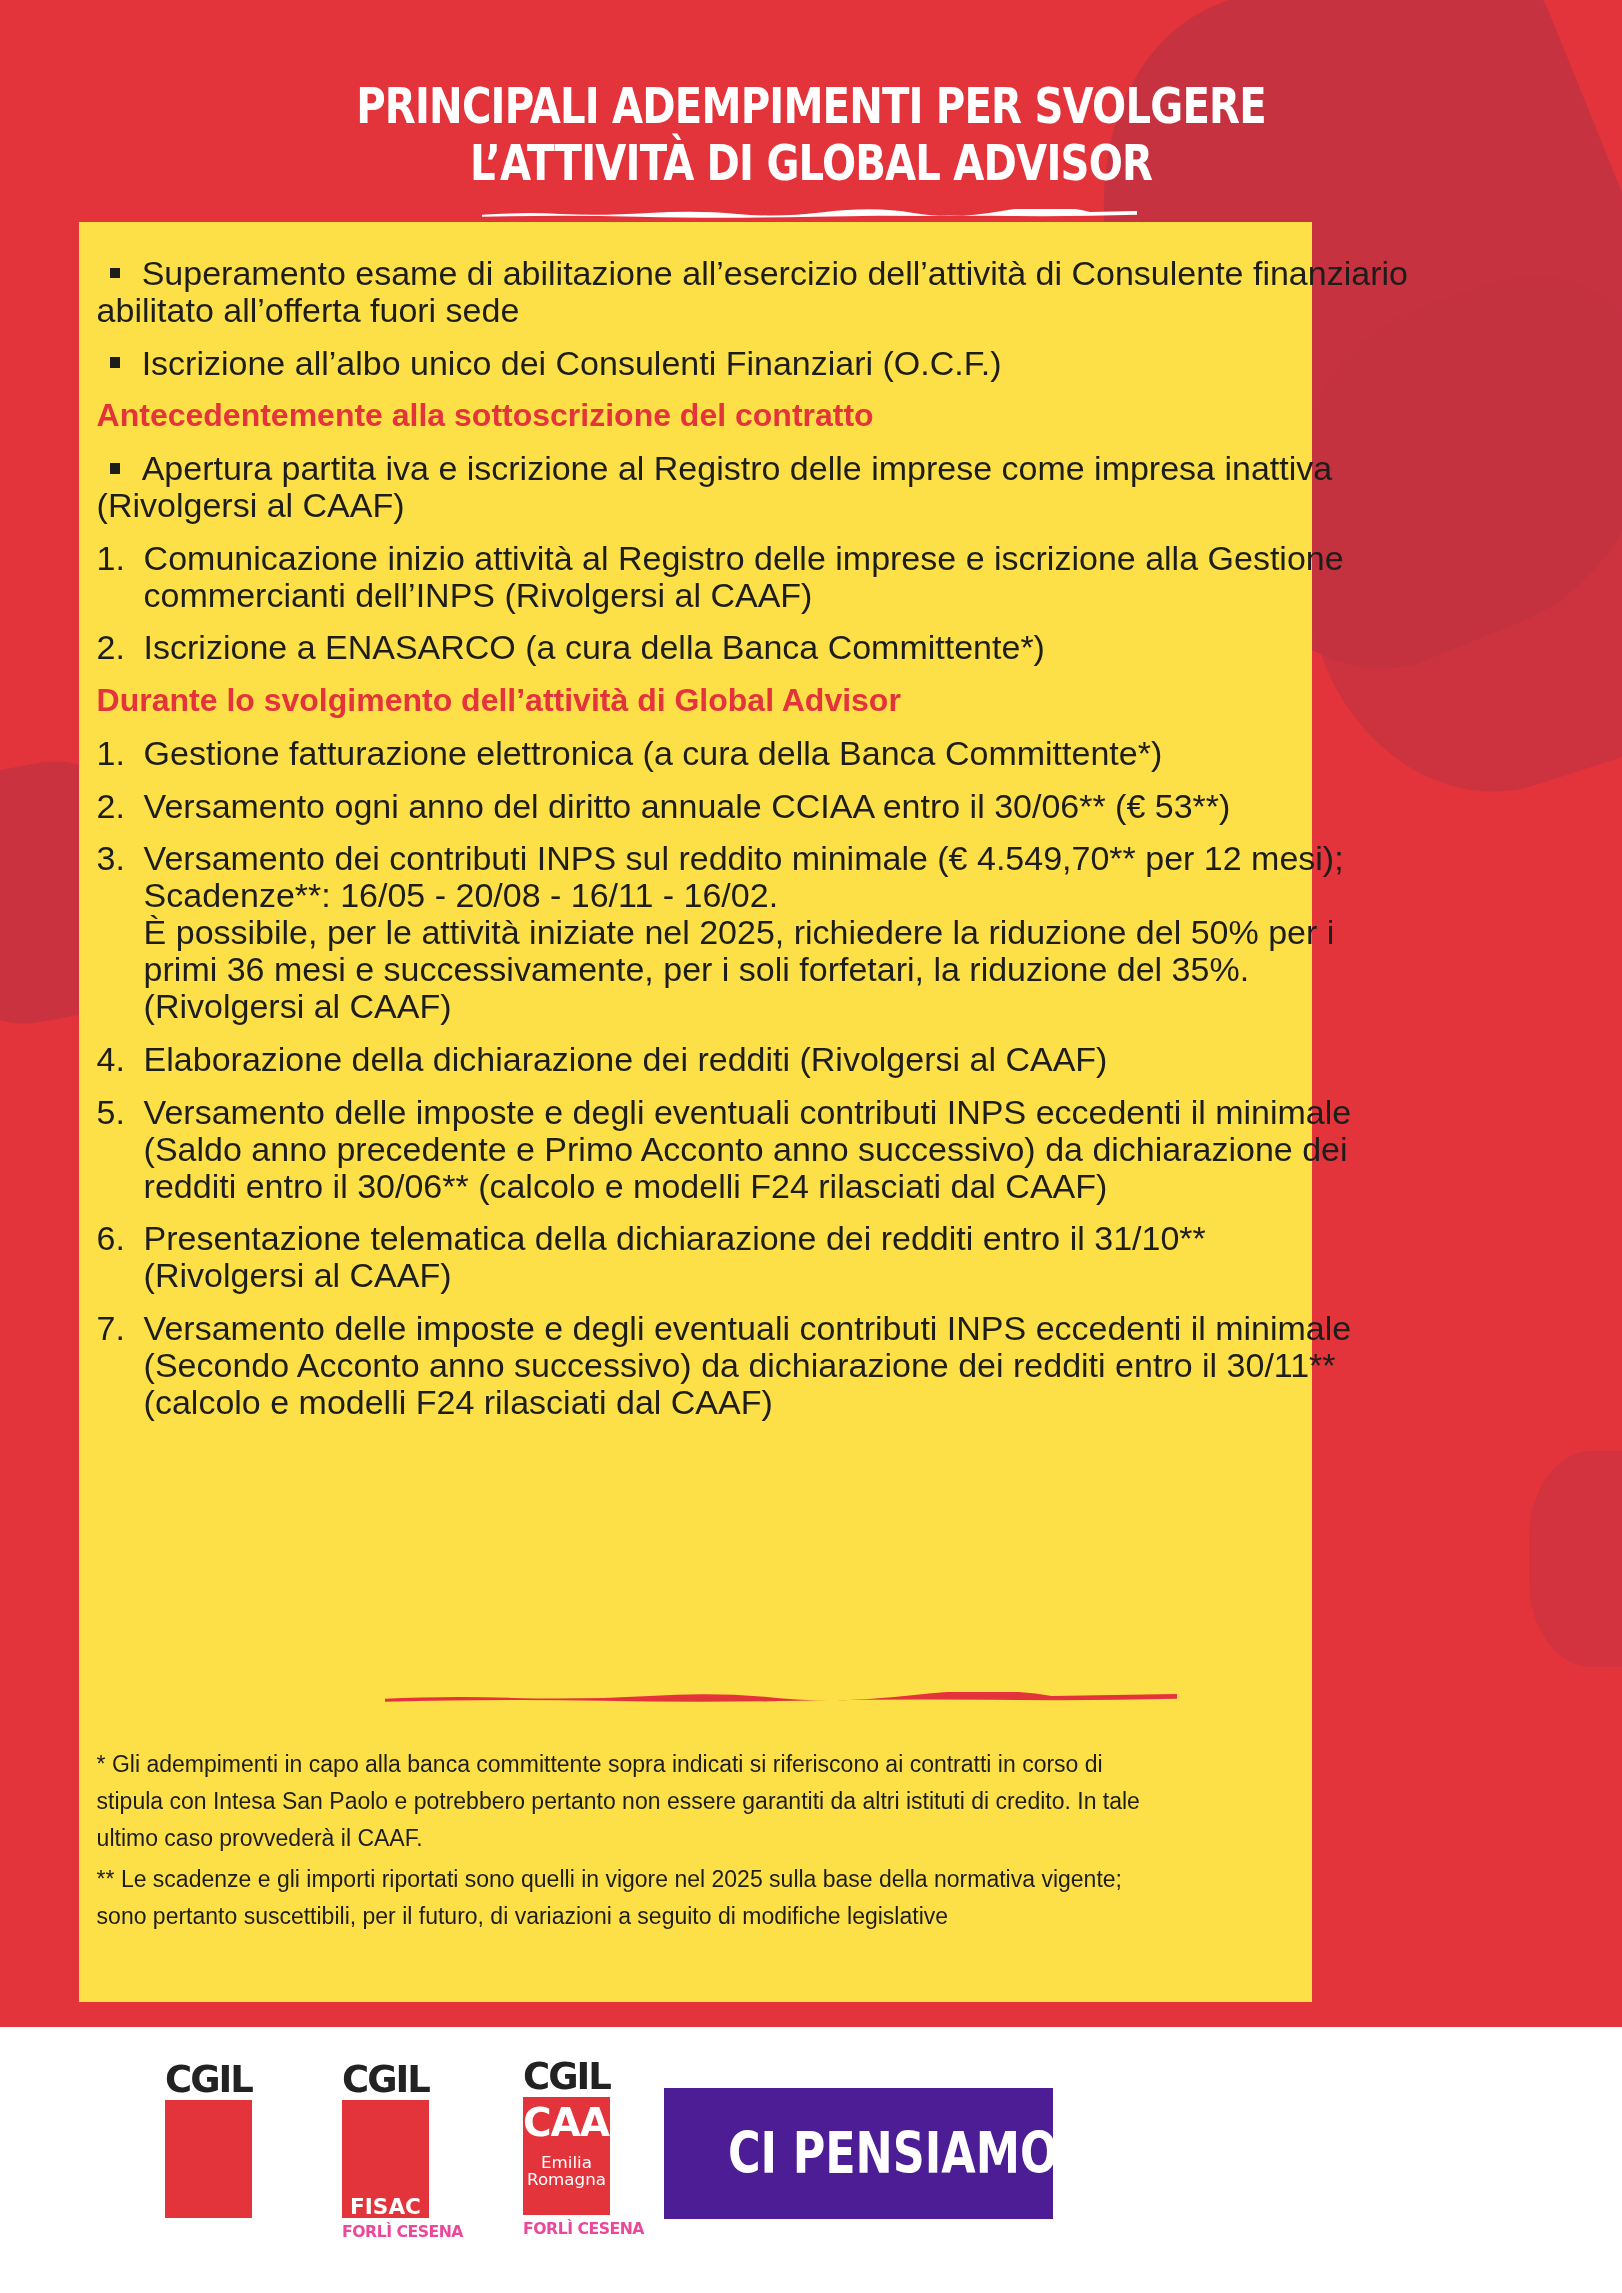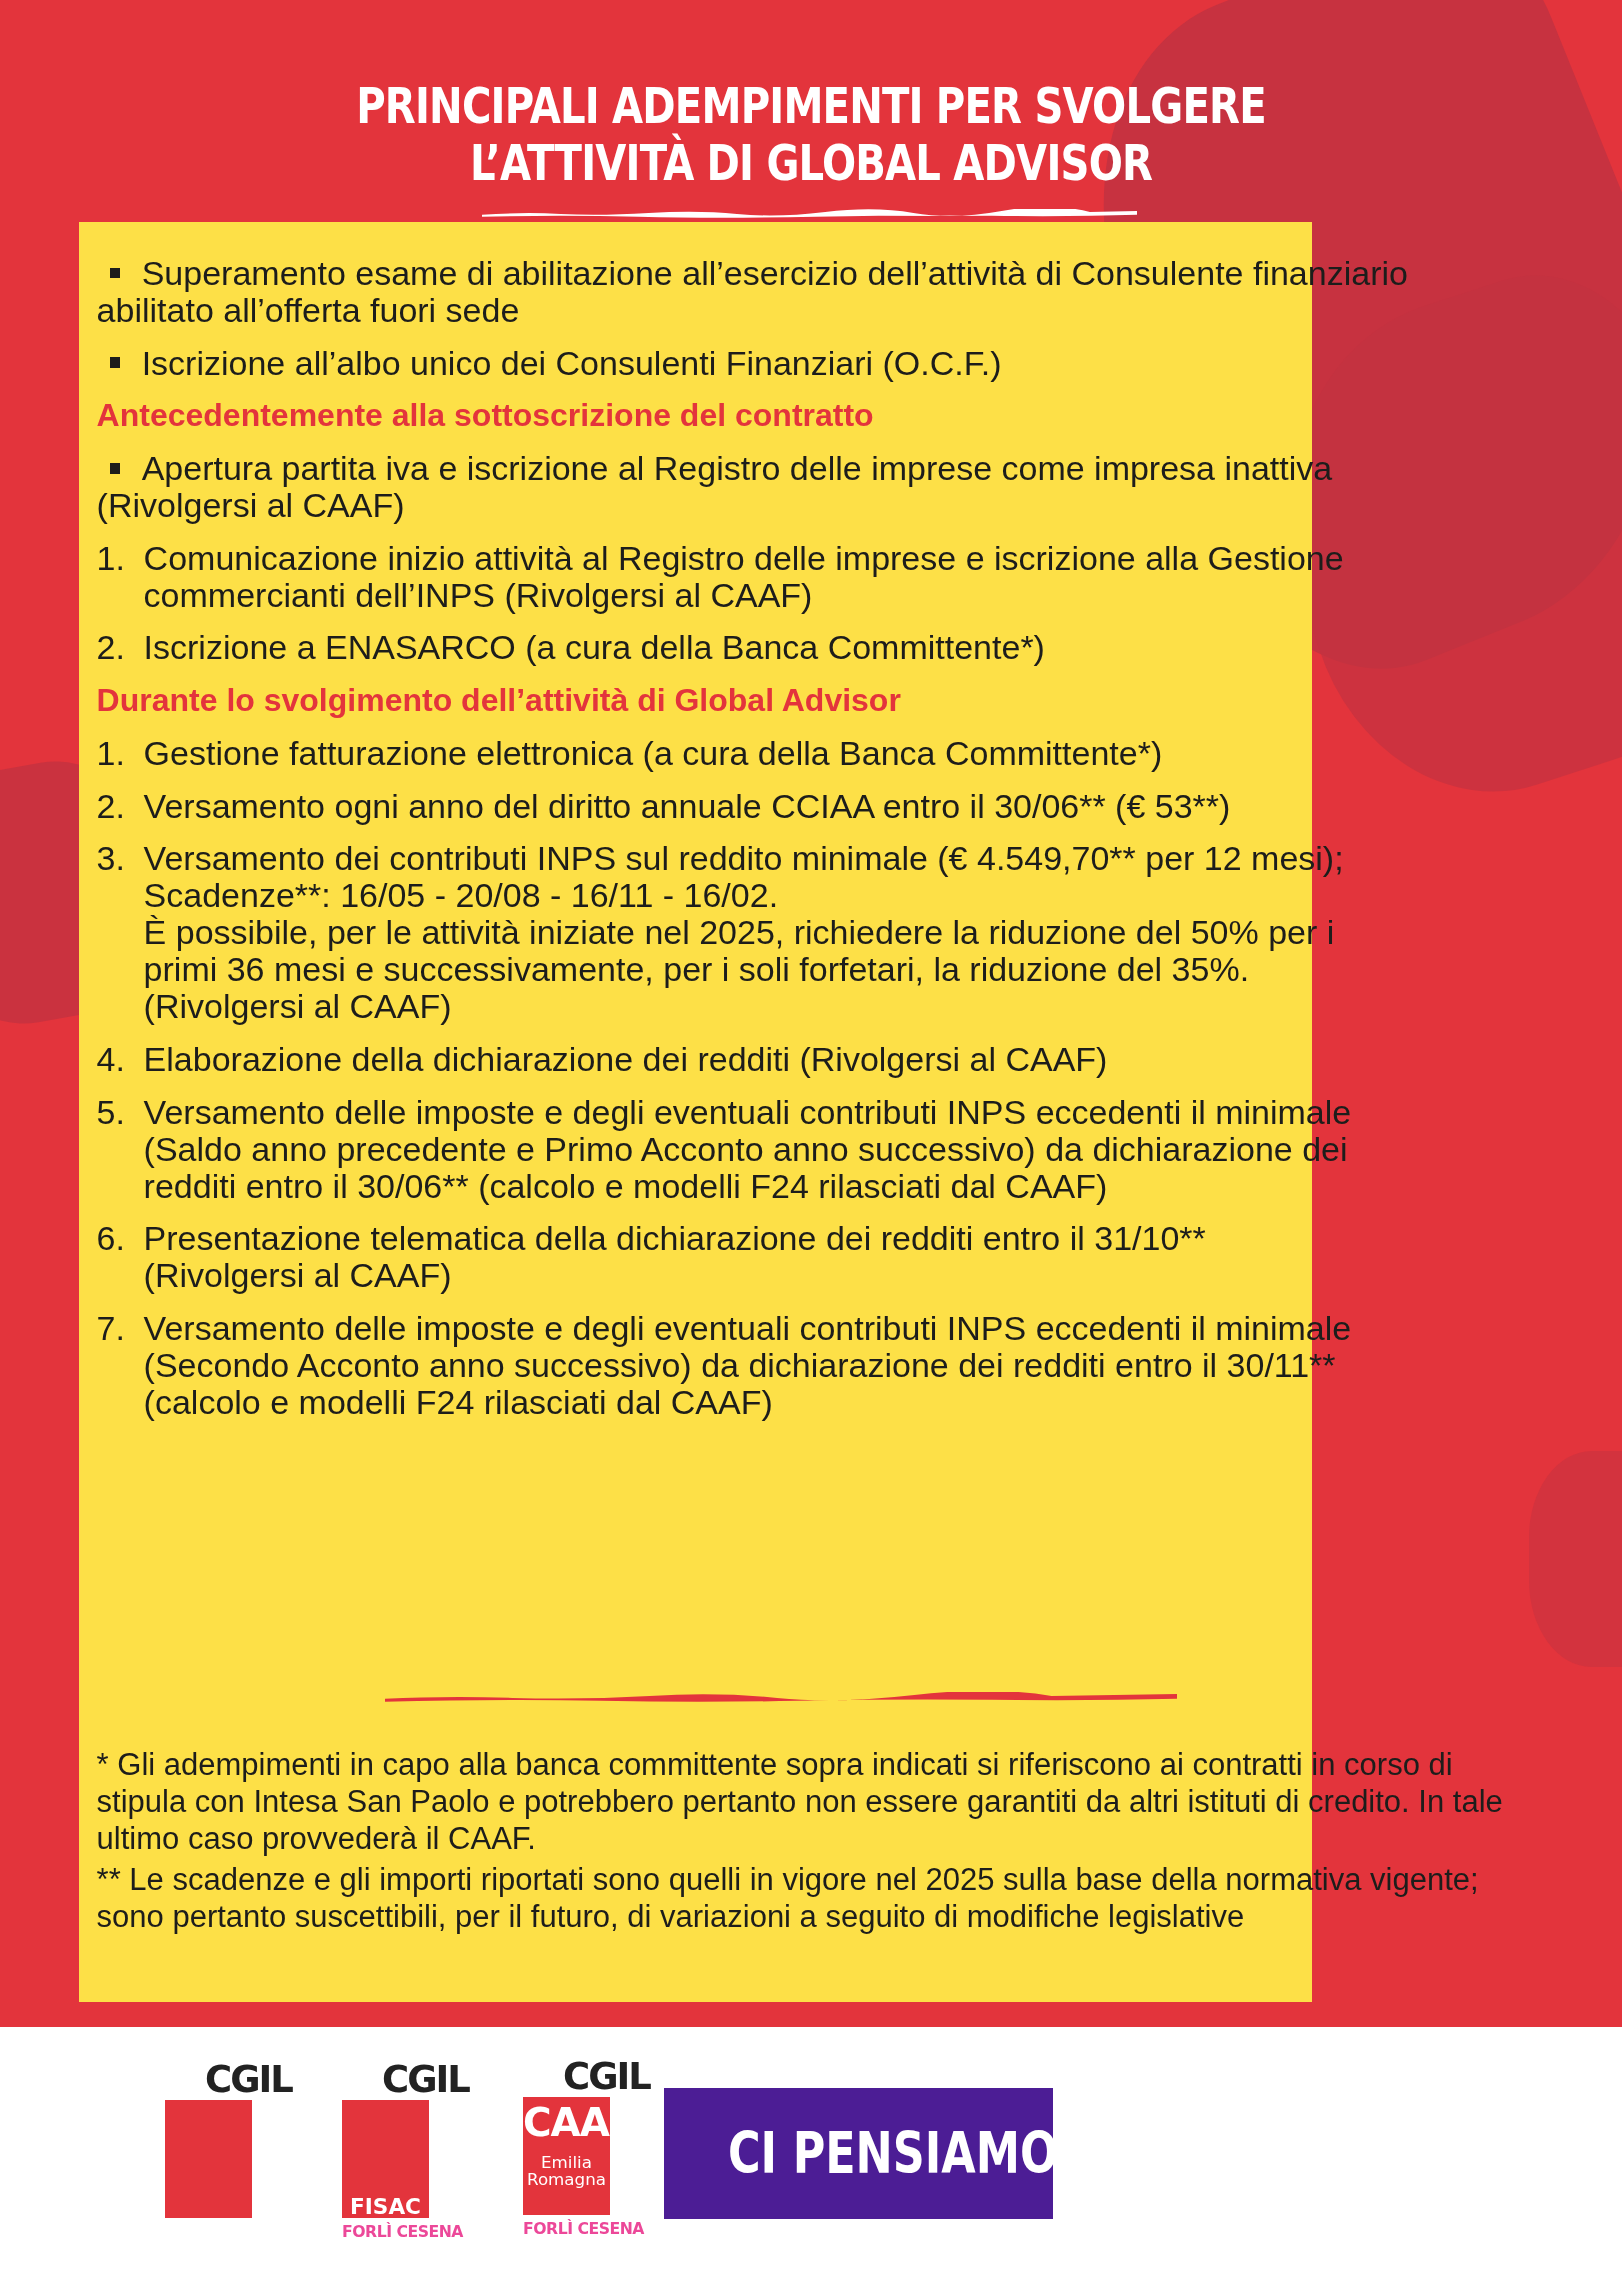--- a/index.html
+++ b/index.html
@@ -29,7 +29,7 @@
 
   .divider { position:absolute; left:306px; top:1470px; width:792px; height:9.8px; }
 
-  .notes { position:absolute; left:17.6px; top:1524px; width:1431px; color:#1d1d1b; font-size:31px; line-height:37px; }
+  .notes { position:absolute; left:17.6px; top:1524px; width:1431px; color:#1d1d1b; font-size:23px; line-height:37px; }
   .notes p { margin:0 0 3.9px 0; }
 
   .footer { position:absolute; left:0; top:2027px; width:1622px; height:267px; background:#fff; }

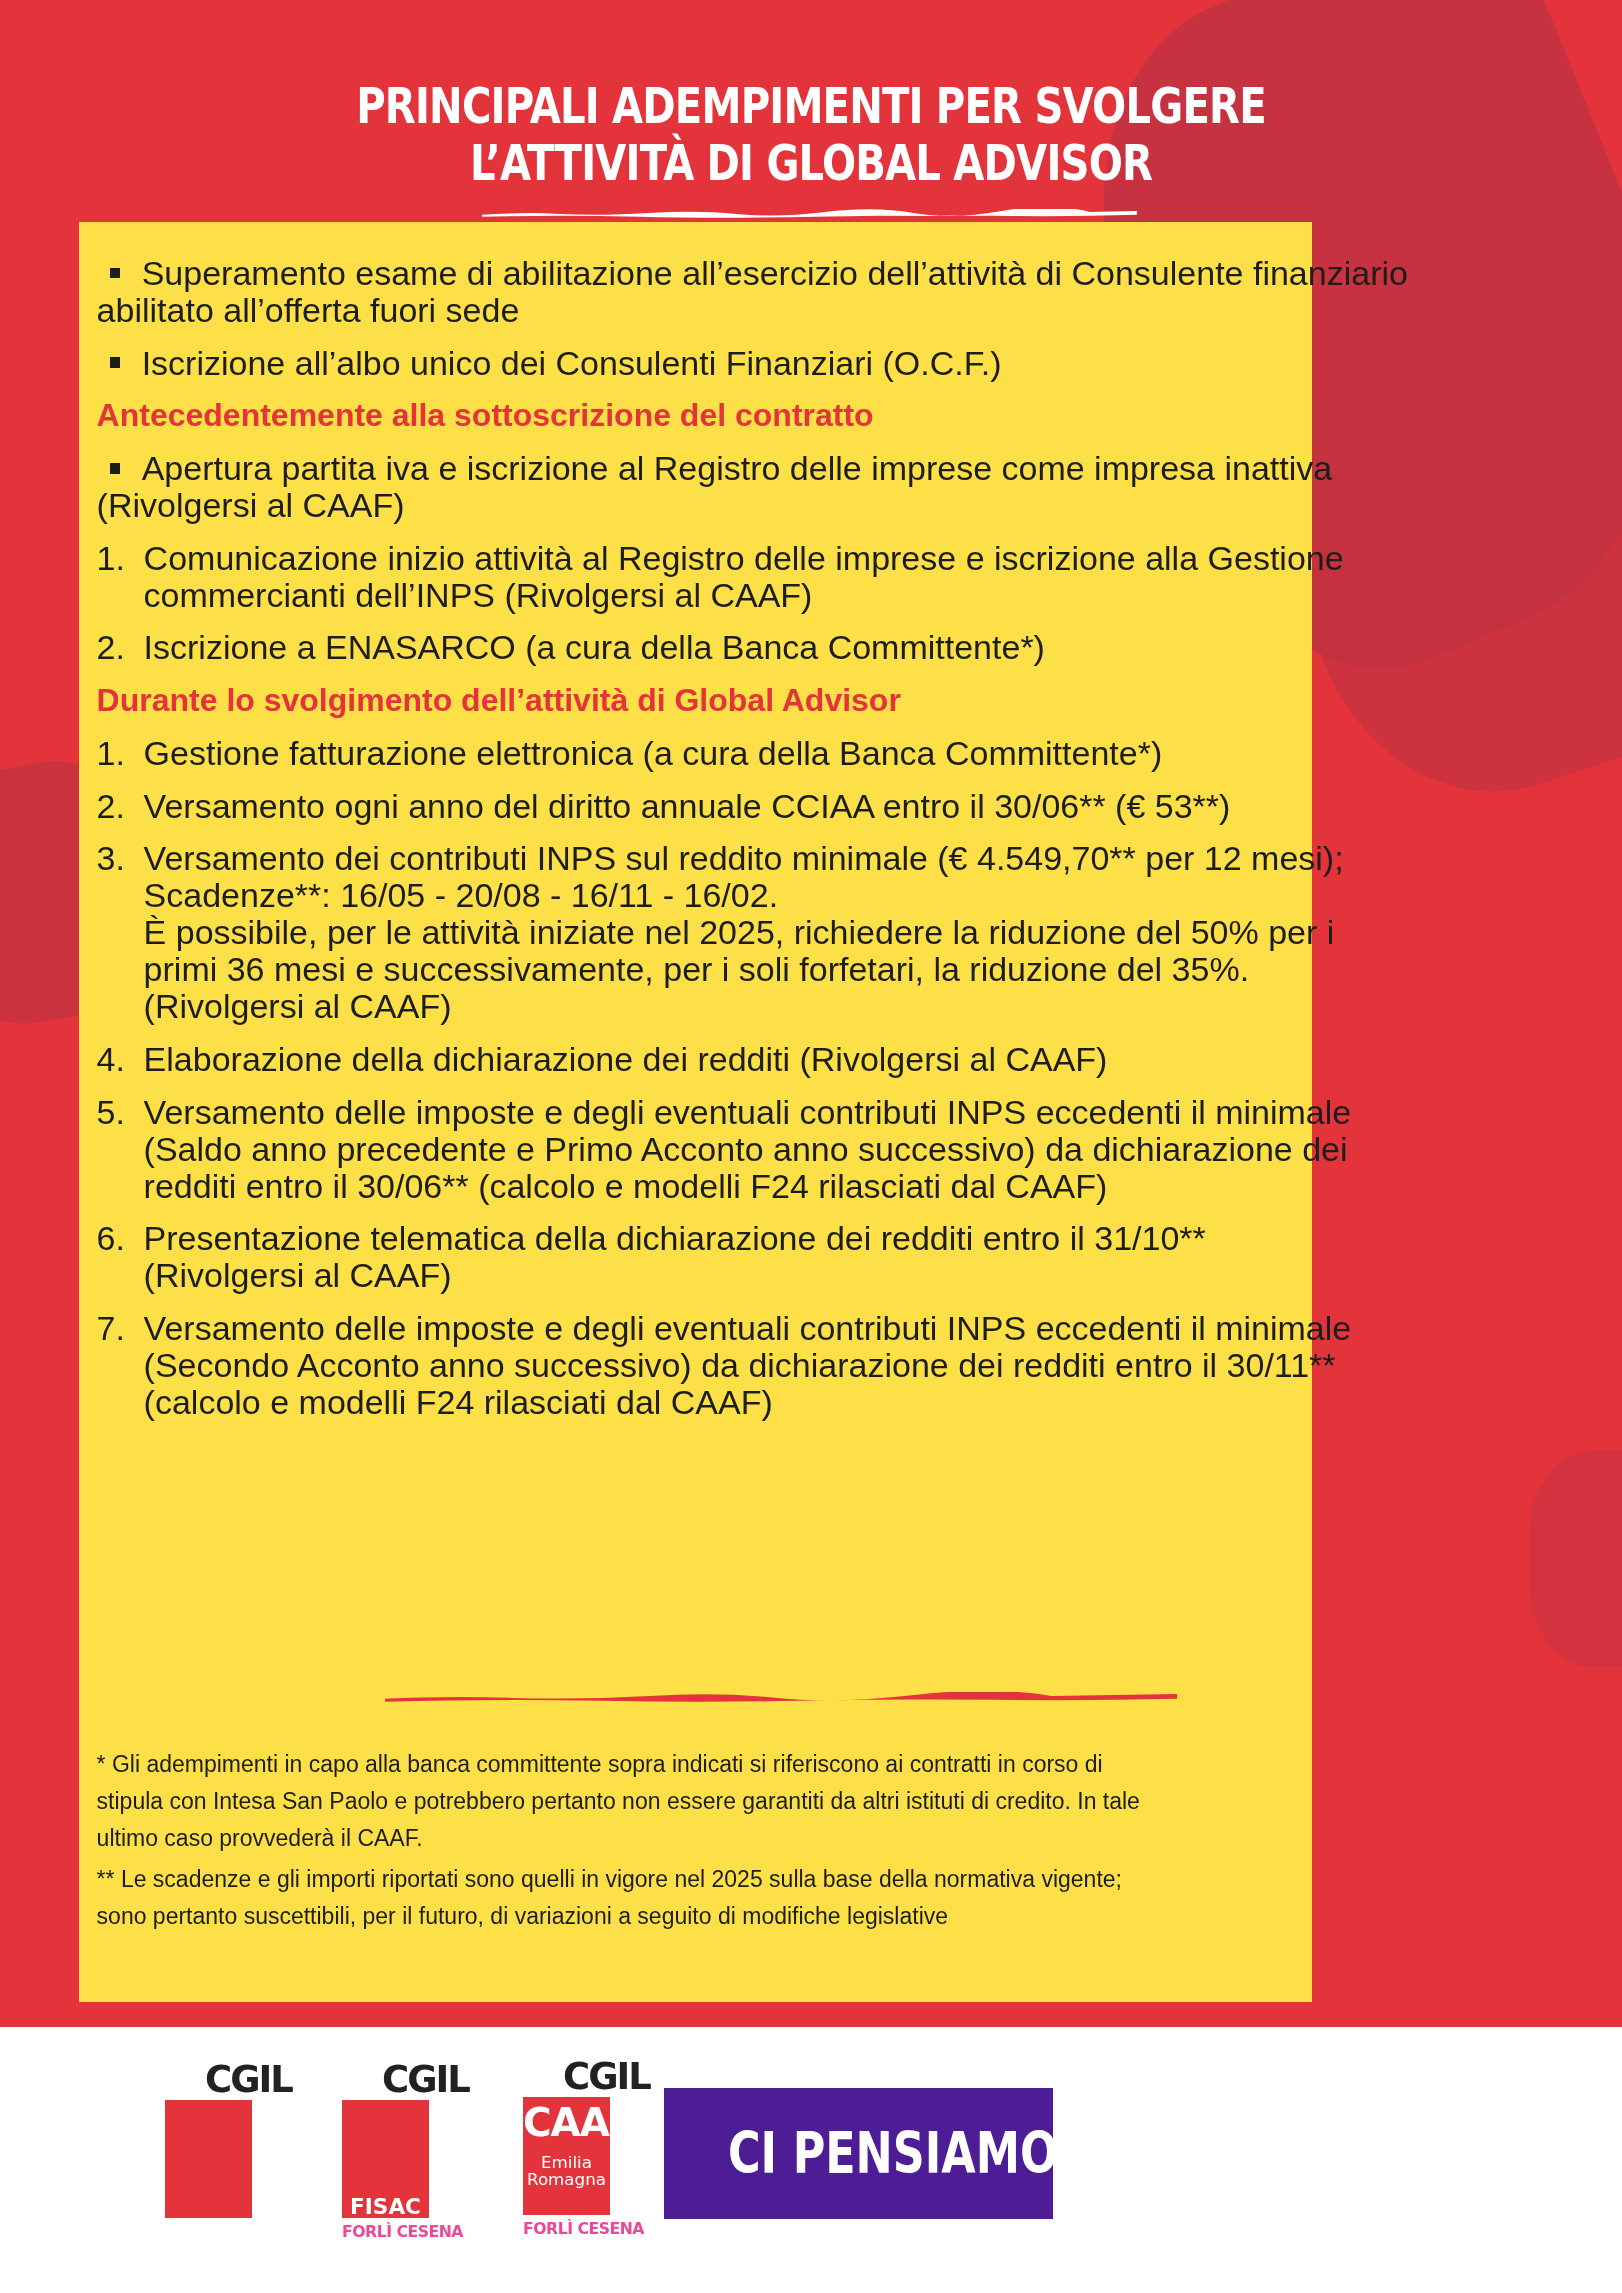--- a/index.html
+++ b/index.html
@@ -34,7 +34,7 @@
 
   .footer { position:absolute; left:0; top:2027px; width:1622px; height:267px; background:#fff; }
   .logo { position:absolute; top:34px; width:88px; }
-  .logo-word { font-family:"DejaVu Sans", sans-serif; font-weight:900; font-size:37px; color:#222; letter-spacing:-2px; line-height:37px; height:37px;margin-left:40px; }
+  .logo-word { font-family:"DejaVu Sans", sans-serif; font-weight:900; font-size:37px; color:#222; letter-spacing:-2px; line-height:37px; height:37px; }
   .logo-box { width:87px; height:118px; background:#e3343c; position:relative; margin-top:2px; color:#fff; text-align:center; }
   .logo-sub { font-family:"DejaVu Sans", sans-serif; font-size:15.7px; font-weight:bold; color:#ec4899; letter-spacing:-0.5px; margin-top:3.9px; white-space:nowrap; }
   .fisac-text { position:absolute; bottom:0; left:0; width:87px; font-family:"DejaVu Sans", sans-serif; font-weight:900; font-size:21.6px; line-height:21.6px;margin-top:48px; }

